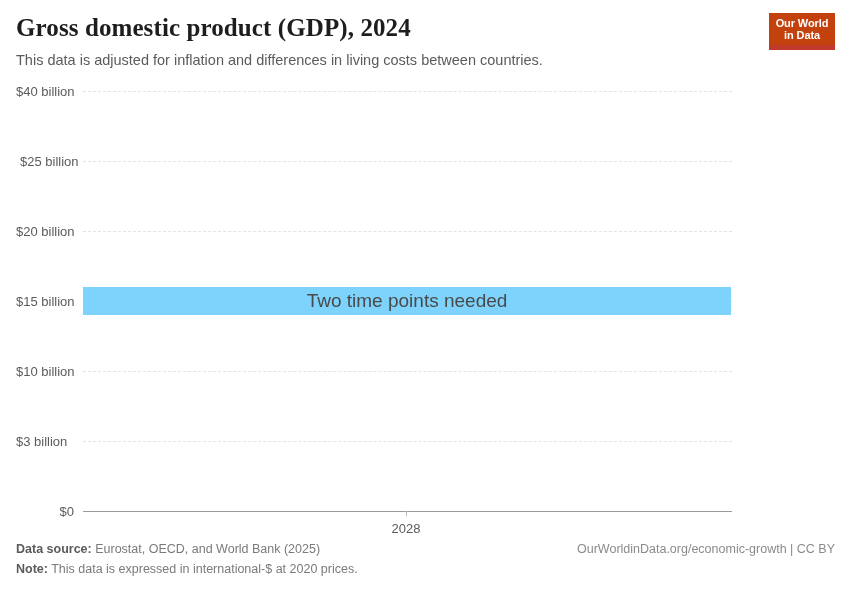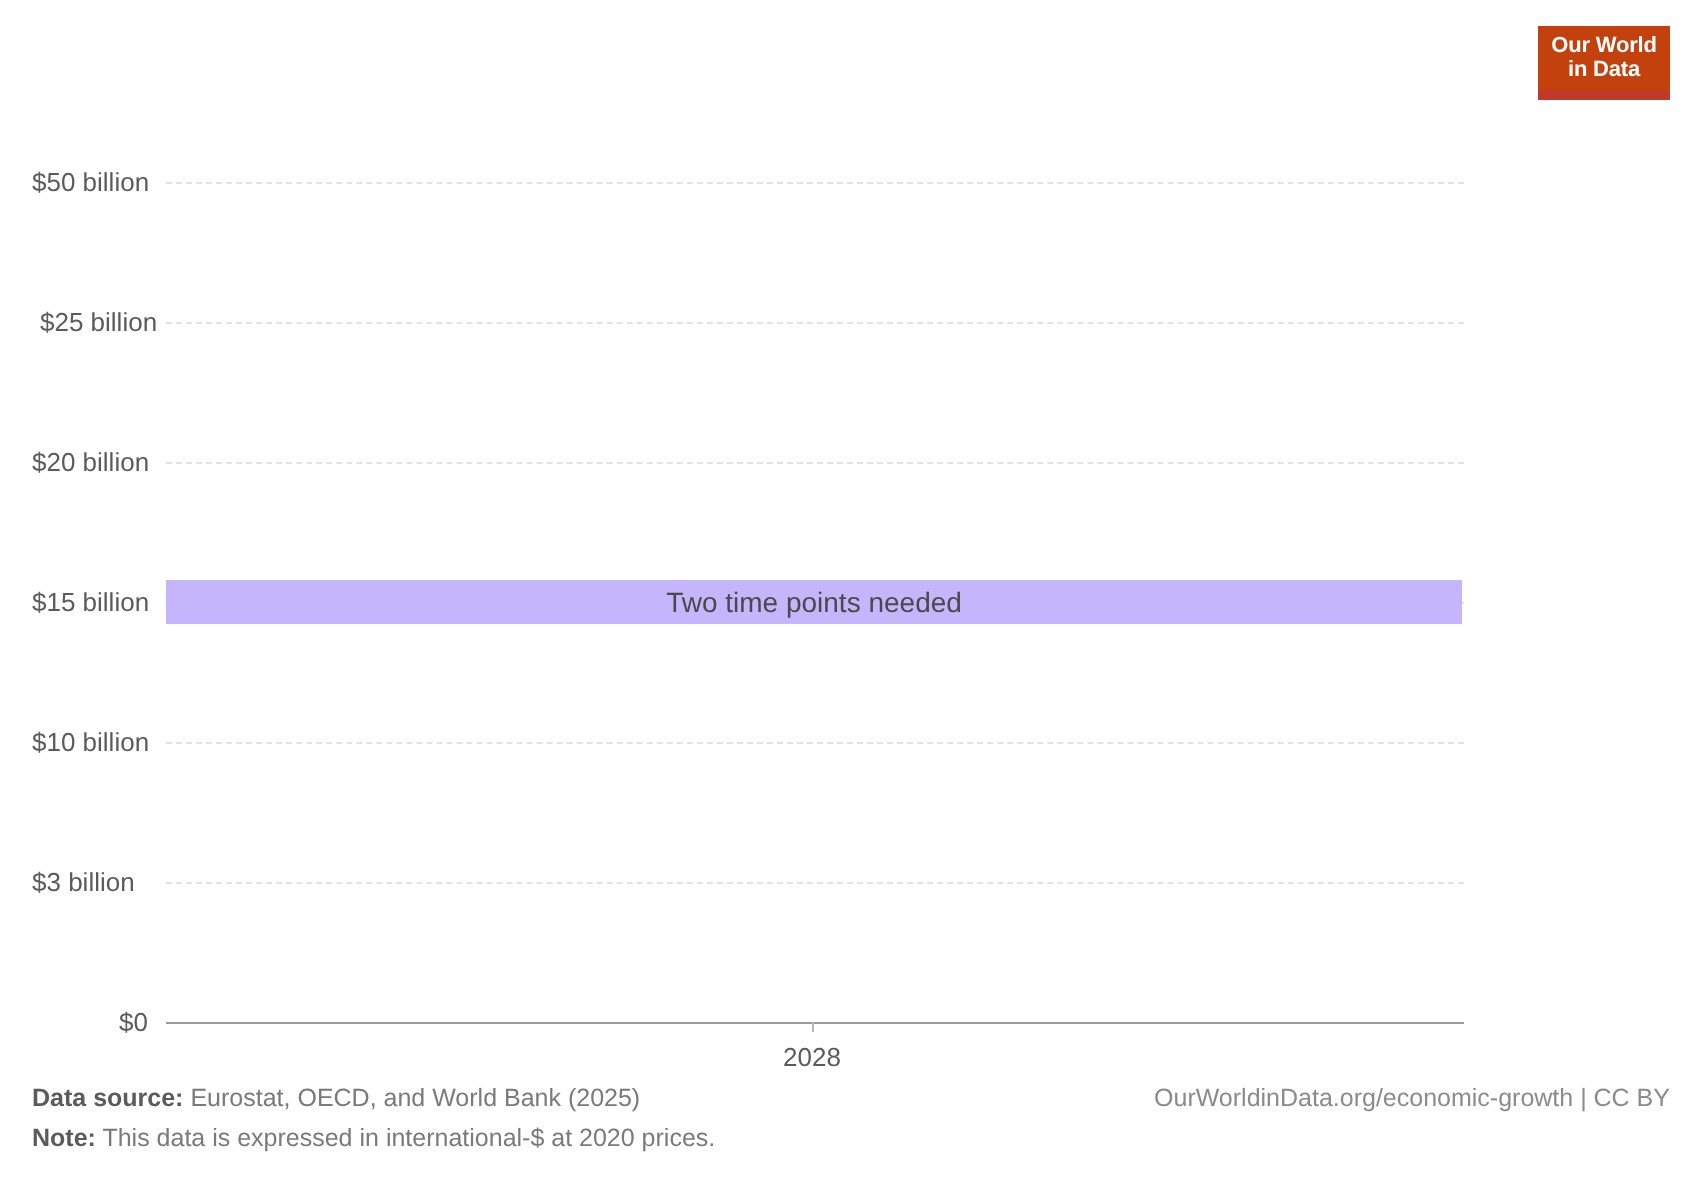--- a/index.html
+++ b/index.html
@@ -170,6 +170,7 @@
 <body>
 
 <div id="chart-header">
+  <h1 id="chart-title">Gross domestic product (GDP), 2024</h1>
 </div>
 
 <div id="owid-logo">

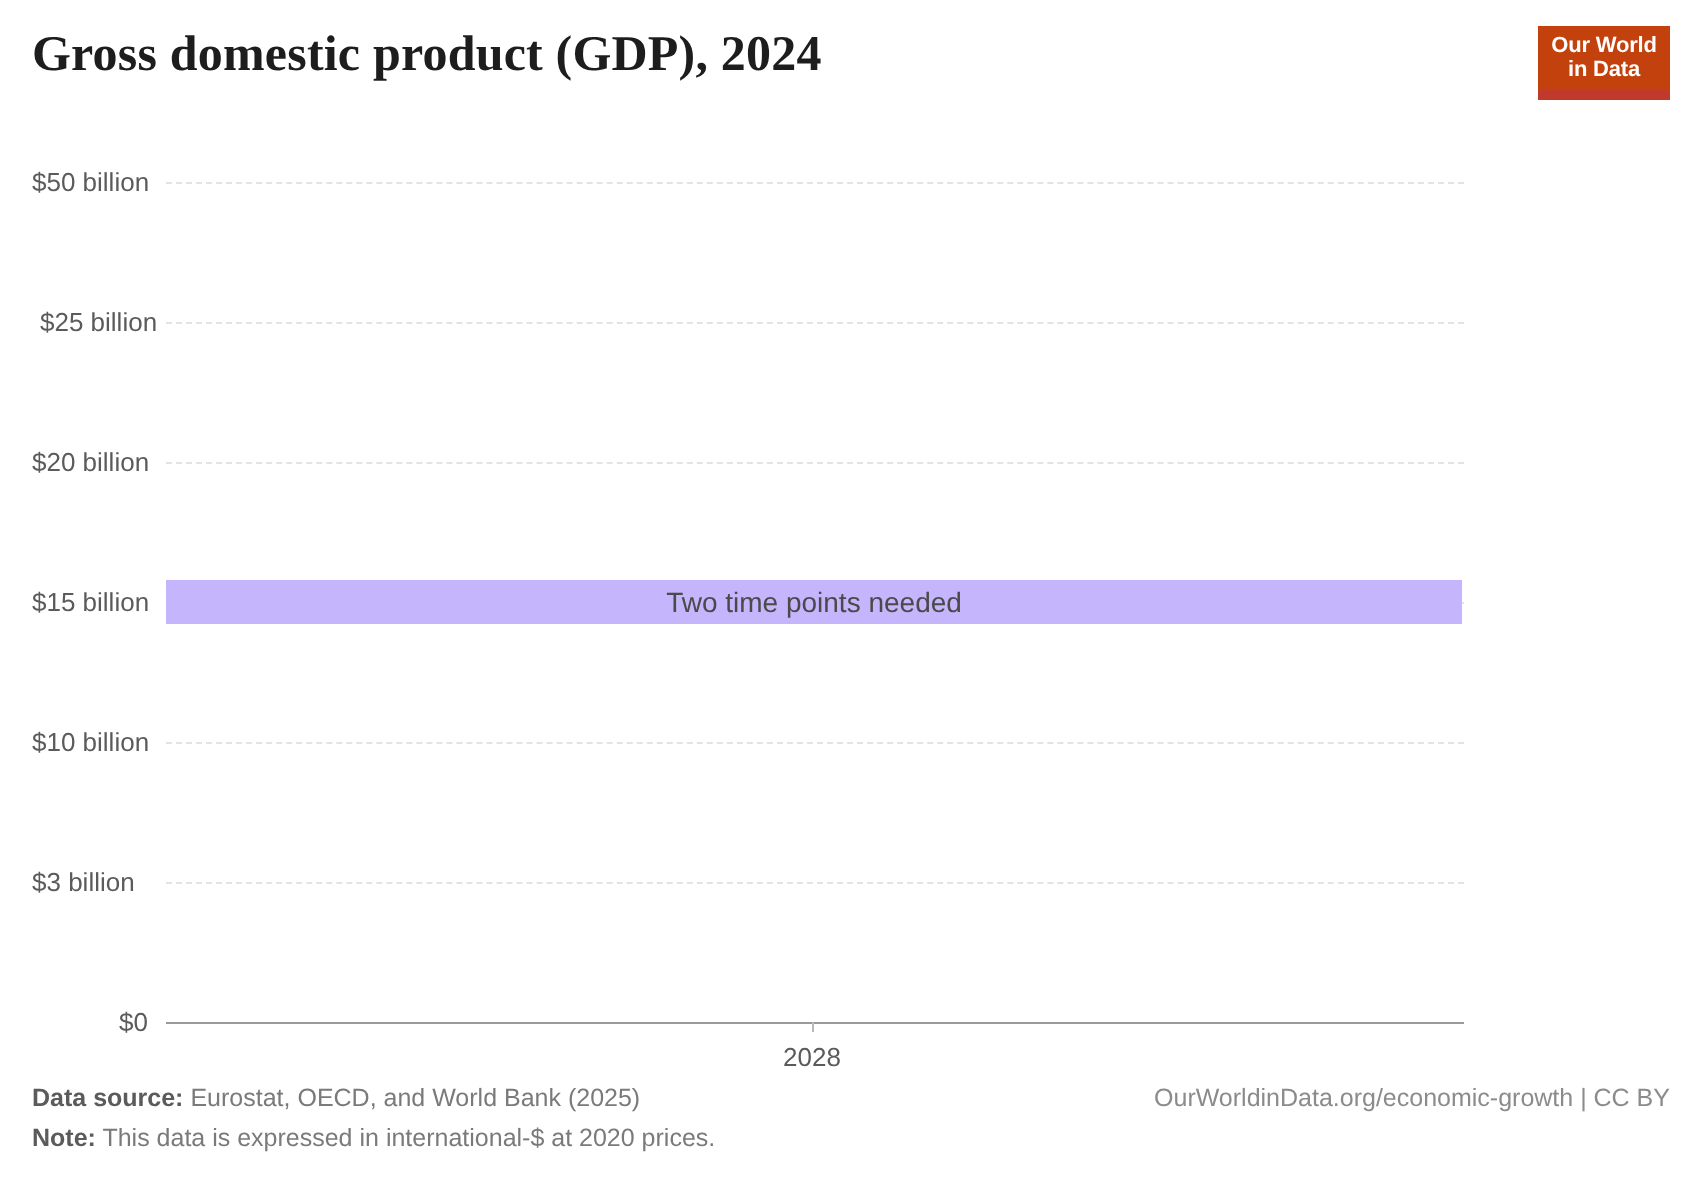--- a/index.html
+++ b/index.html
@@ -171,6 +171,7 @@
 
 <div id="chart-header">
   <h1 id="chart-title">Gross domestic product (GDP), 2024</h1>
+  <p id="chart-subtitle">This data is adjusted for inflation and differences in living costs between countries.</p>
 </div>
 
 <div id="owid-logo">

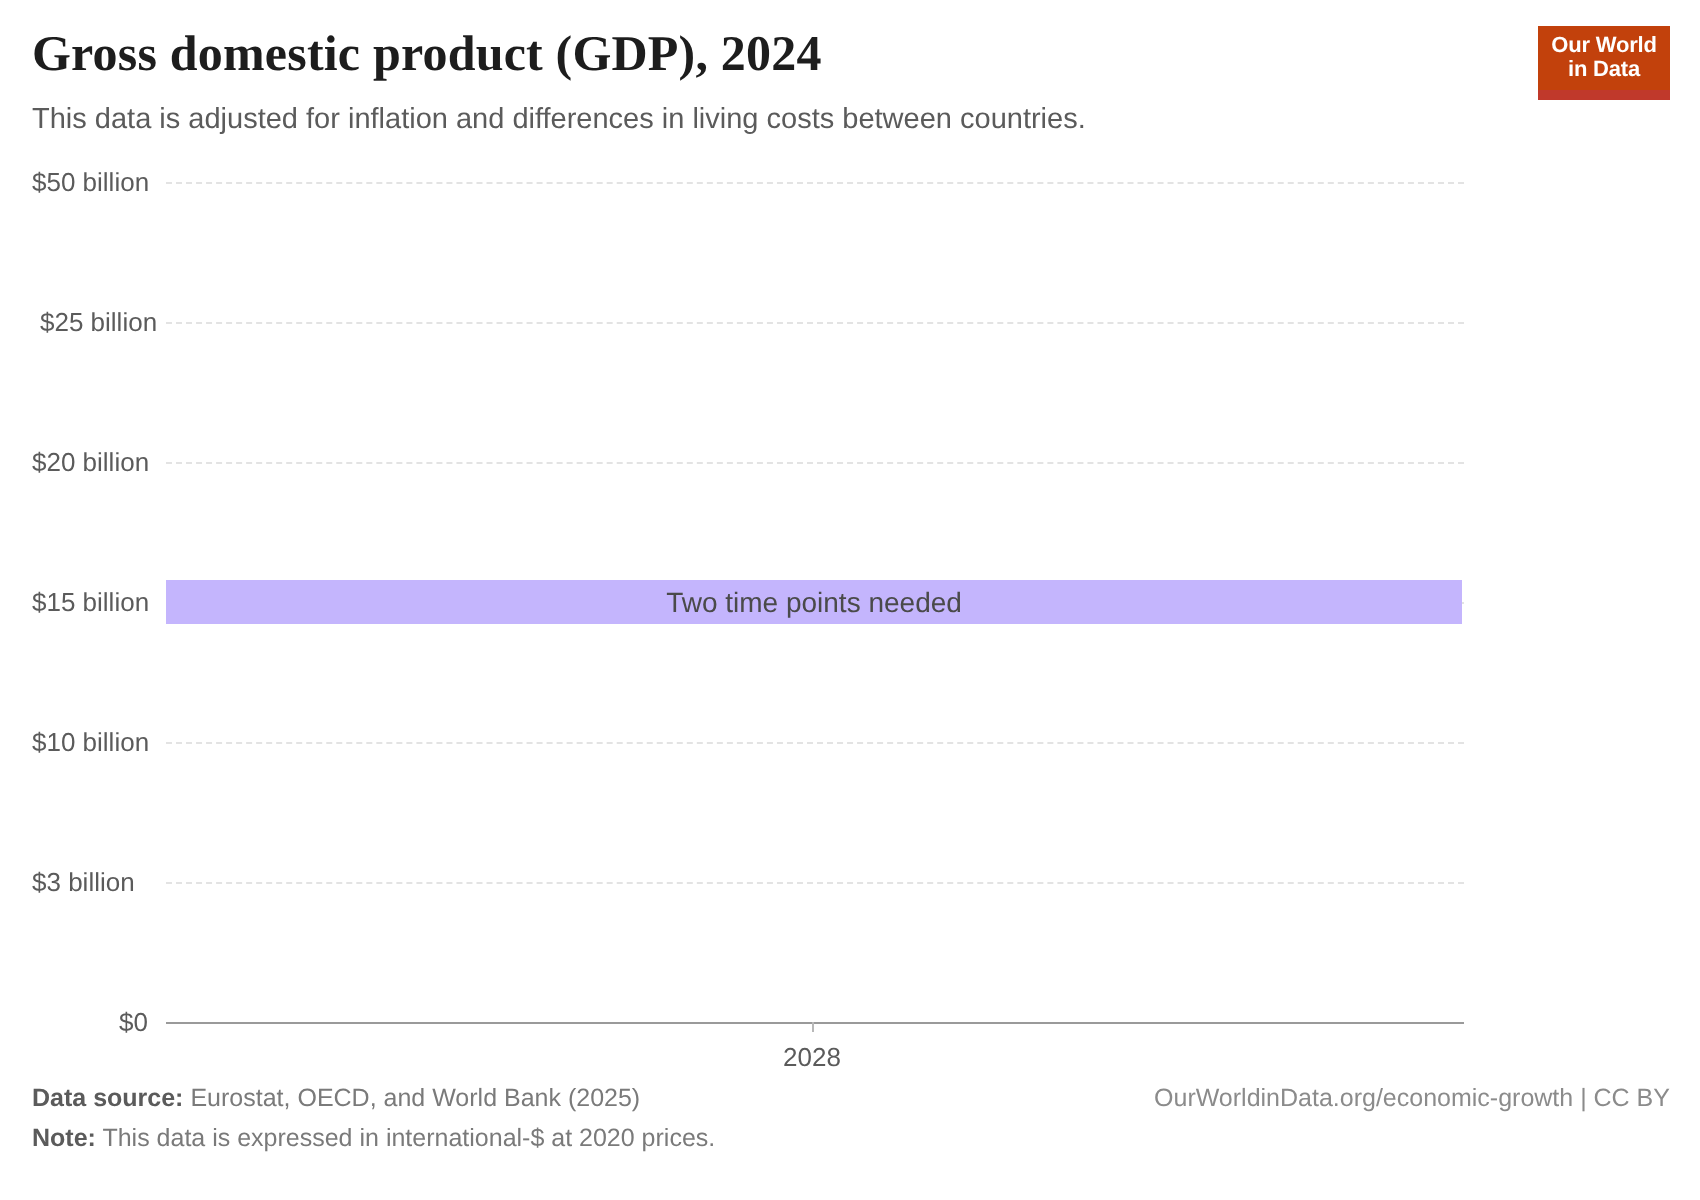--- a/index.html
+++ b/index.html
@@ -181,7 +181,7 @@
 
 <div id="plot-area">
 
-<div class="y-tick-label" style="top: 91px; left: 0px; width: 74px; text-align: left; padding-left: 16px; box-sizing: border-box; right: auto;">$50 billion</div>
+<div class="y-tick-label" style="top: 91px; left: 0px; width: 74px; text-align: left; padding-left: 16px; box-sizing: border-box; right: auto;">$40 billion</div>
     <div class="gridline" style="left: 83px; width: 649px; top: 91px;"></div>
     <div class="y-tick-label" style="top: 161px; left: 4px; width: 74px; text-align: left; padding-left: 16px; box-sizing: border-box; right: auto;">$25 billion</div>
     <div class="gridline" style="left: 83px; width: 649px; top: 161px;"></div>

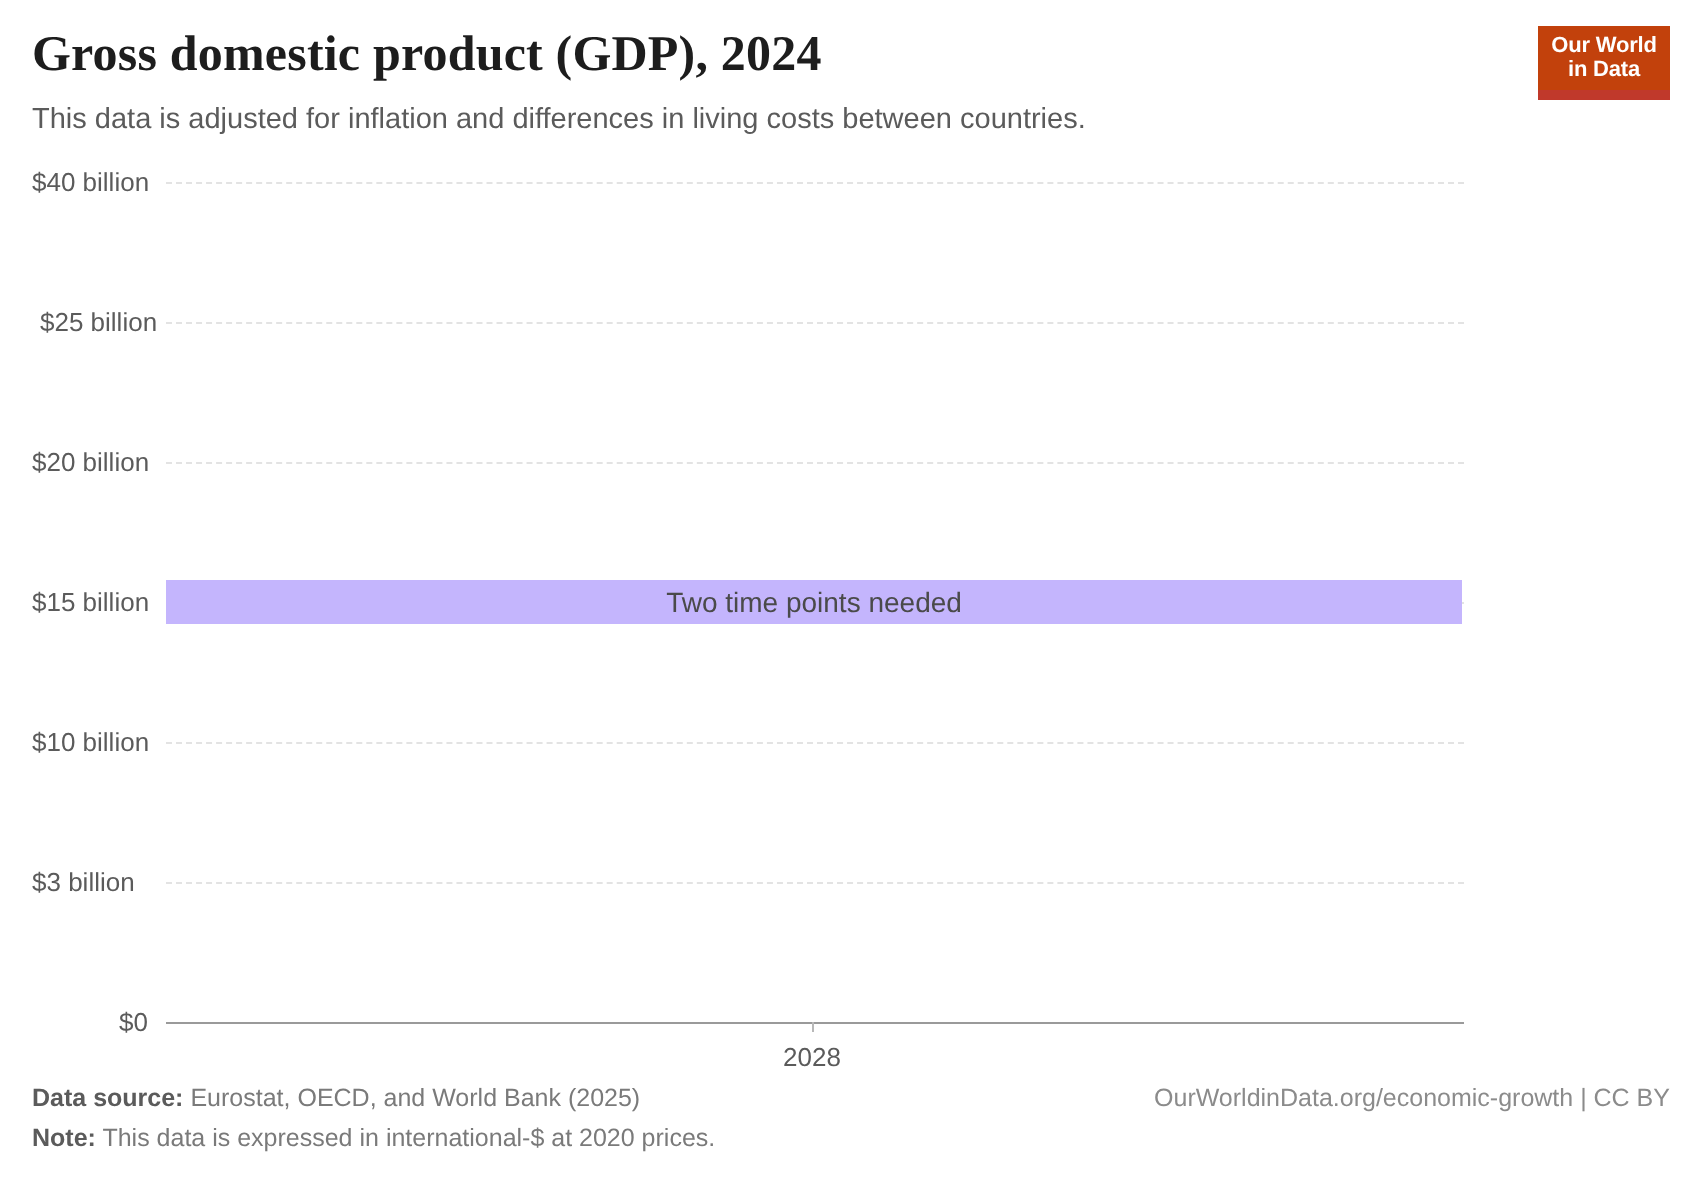--- a/index.html
+++ b/index.html
@@ -126,9 +126,9 @@
     transform: translateY(-50%);
     text-align: center;
     font-family: "Liberation Sans", sans-serif;
-    font-size: 14px;
+    font-size: 19px;
     color: #4a4a4a;
-    background: #c4b5fd;
+    background: #7dd3fc;
     padding: 3px 0;
   }
 

